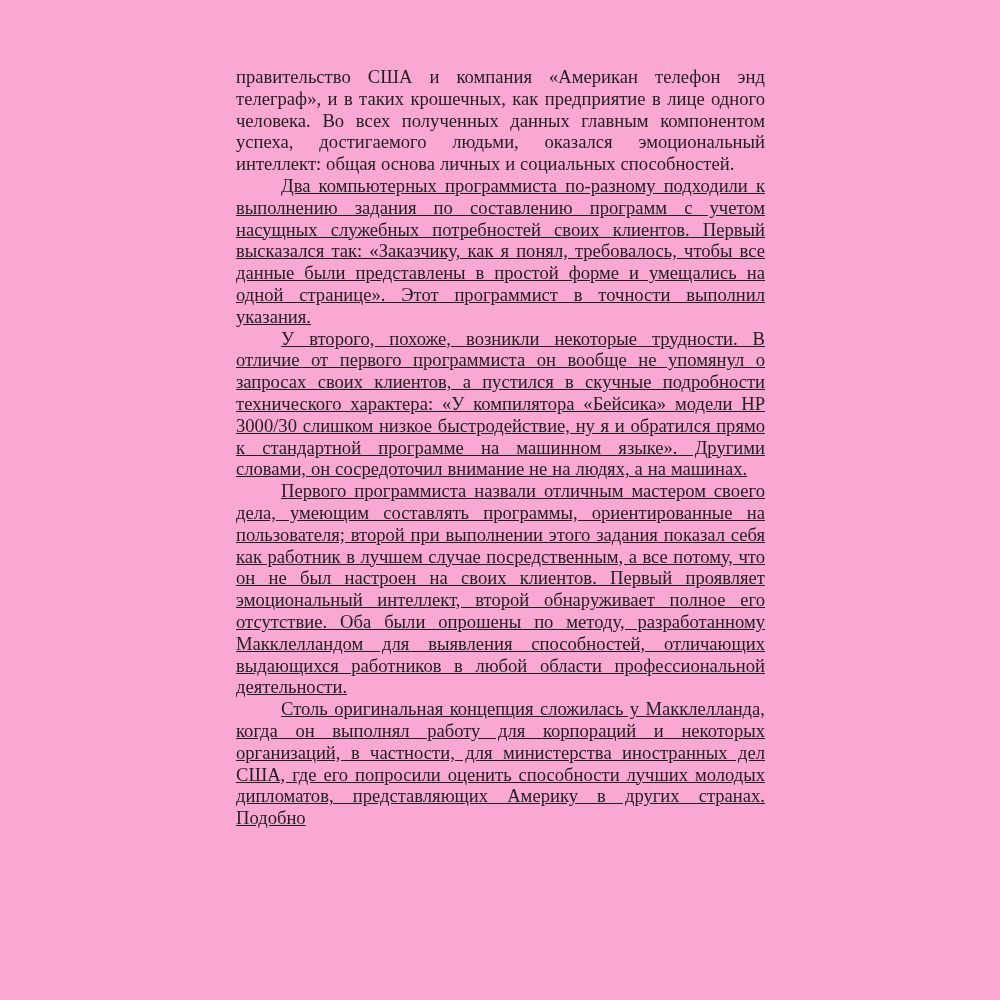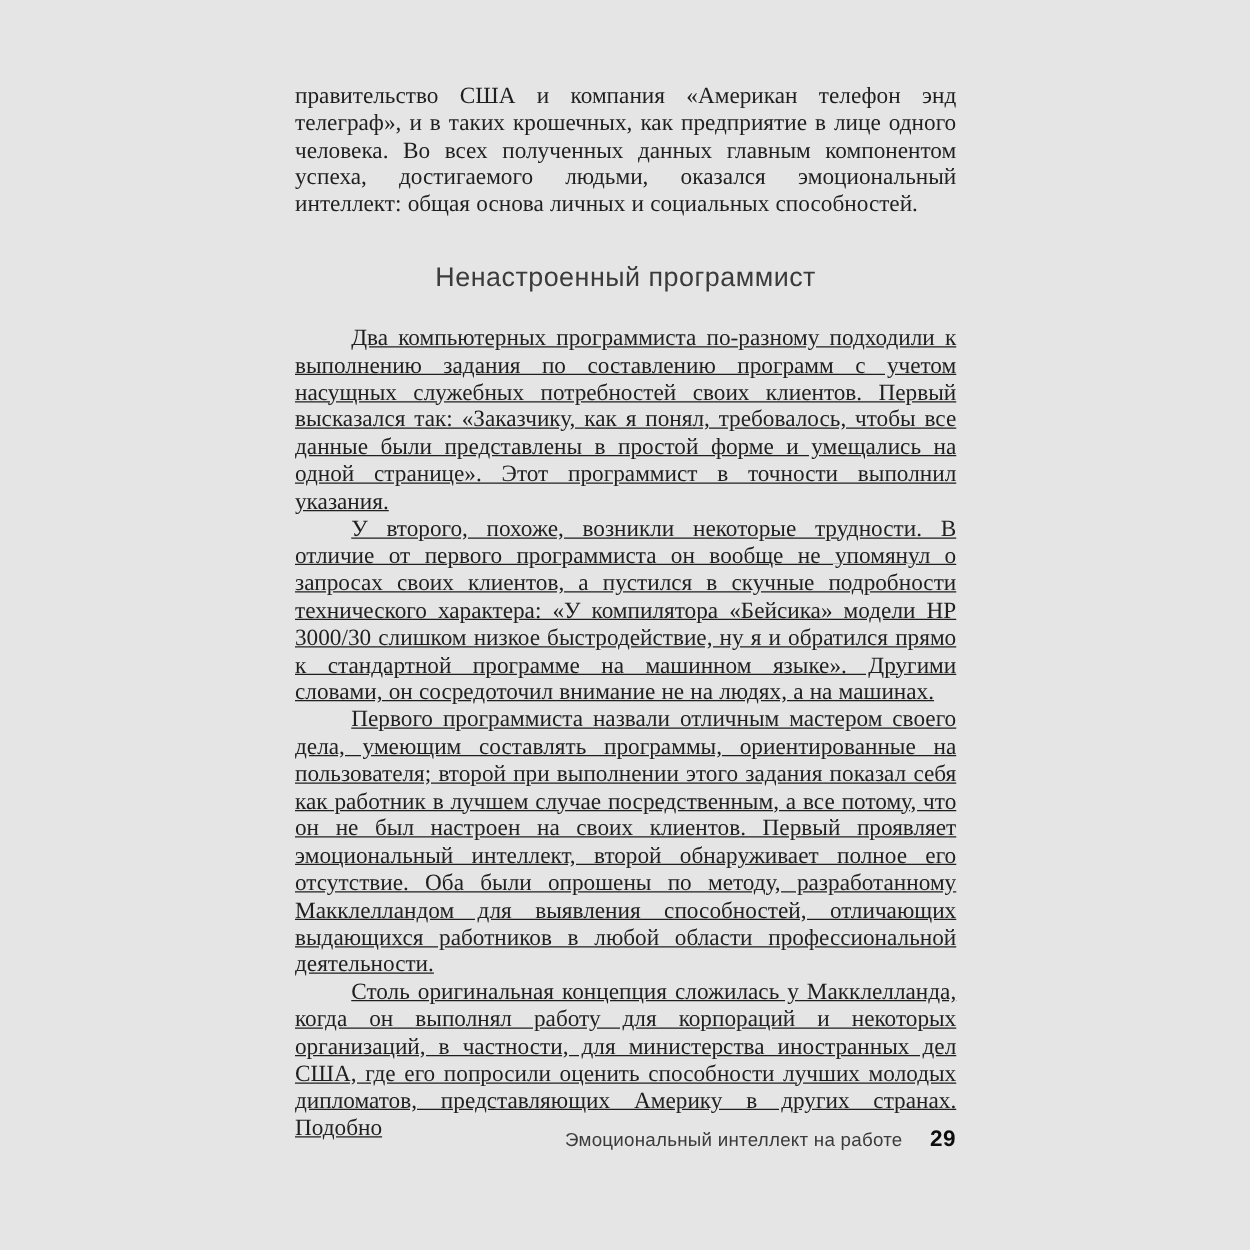--- a/index.html
+++ b/index.html
@@ -16,7 +16,7 @@
   .page {
     position: absolute;
     inset: 0;
-    background: #e5e5e5;
+    background: #f9a8d4;
   }
   .text-block {
     position: absolute;

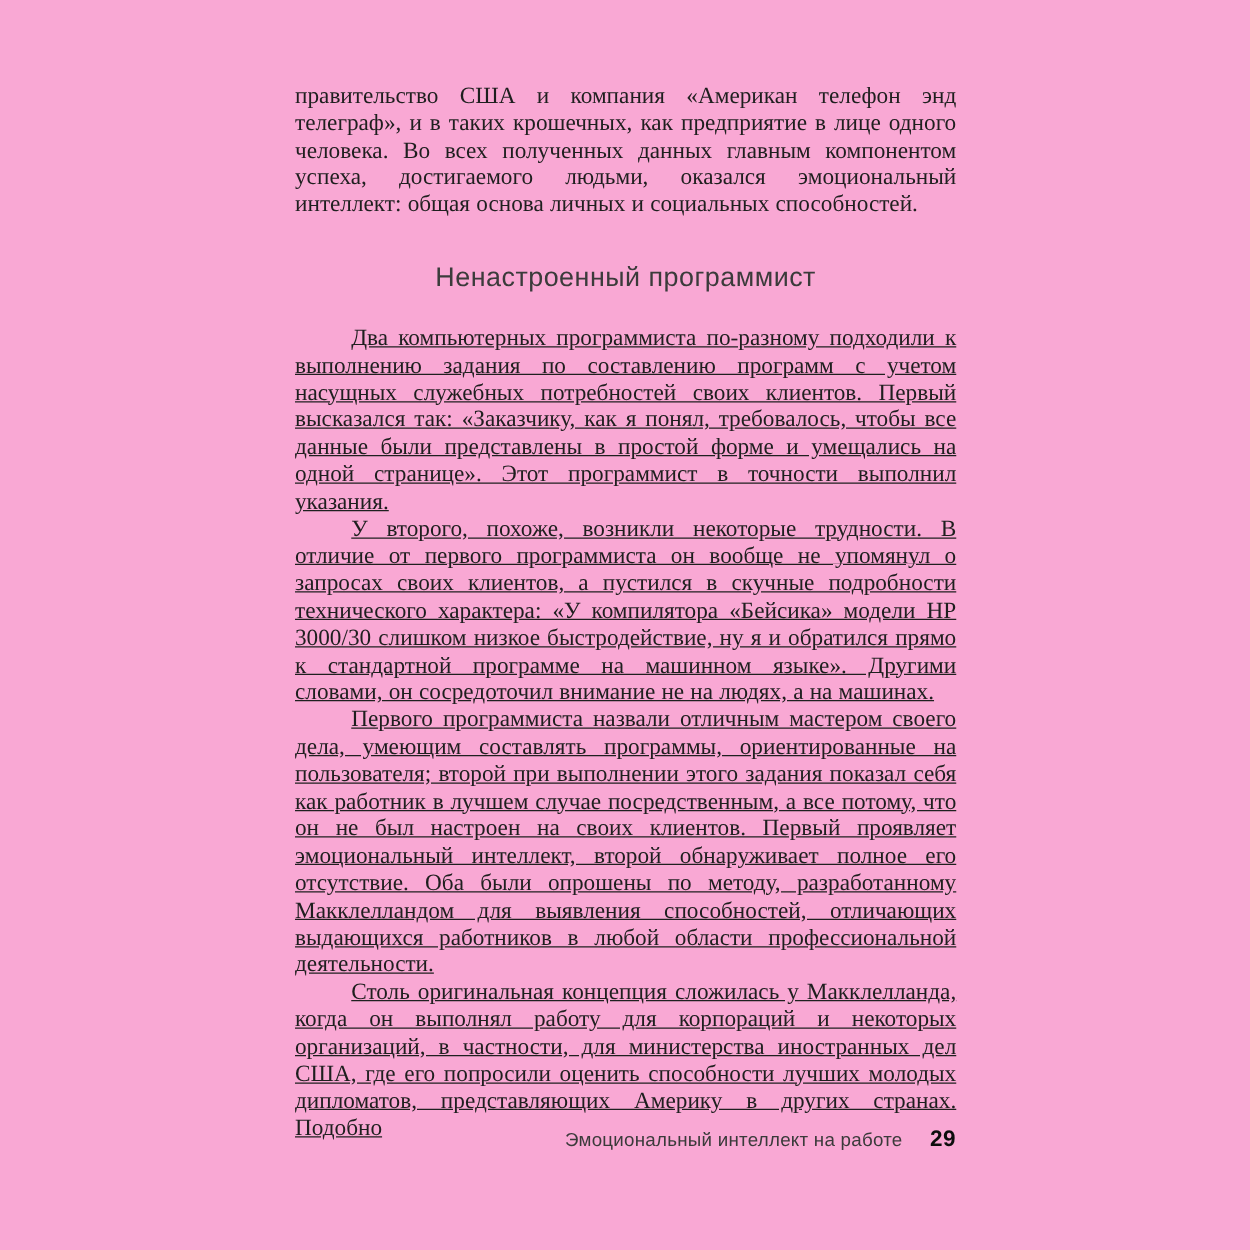--- a/index.html
+++ b/index.html
@@ -79,7 +79,6 @@
   <div class="text-block">
     <p class="body-par">правительство США и компания «Американ телефон энд телеграф», и в таких крошечных, как предприятие в лице одного человека. Во всех полученных данных главным компонентом успеха, достигаемого людьми, оказался эмоциональный интеллект: общая основа личных и социальных способностей.</p>
 
-    <h2 class="section-heading">Ненастроенный программист</h2>
 
     <p class="body-par indent">Два компьютерных программиста по-разному подходили к выполнению задания по составлению программ с учетом насущных служебных потребностей своих клиентов. Первый высказался так: «Заказчику, как я понял, требовалось, чтобы все данные были представлены в простой форме и умещались на одной странице». Этот программист в точности выполнил указания.</p>
 

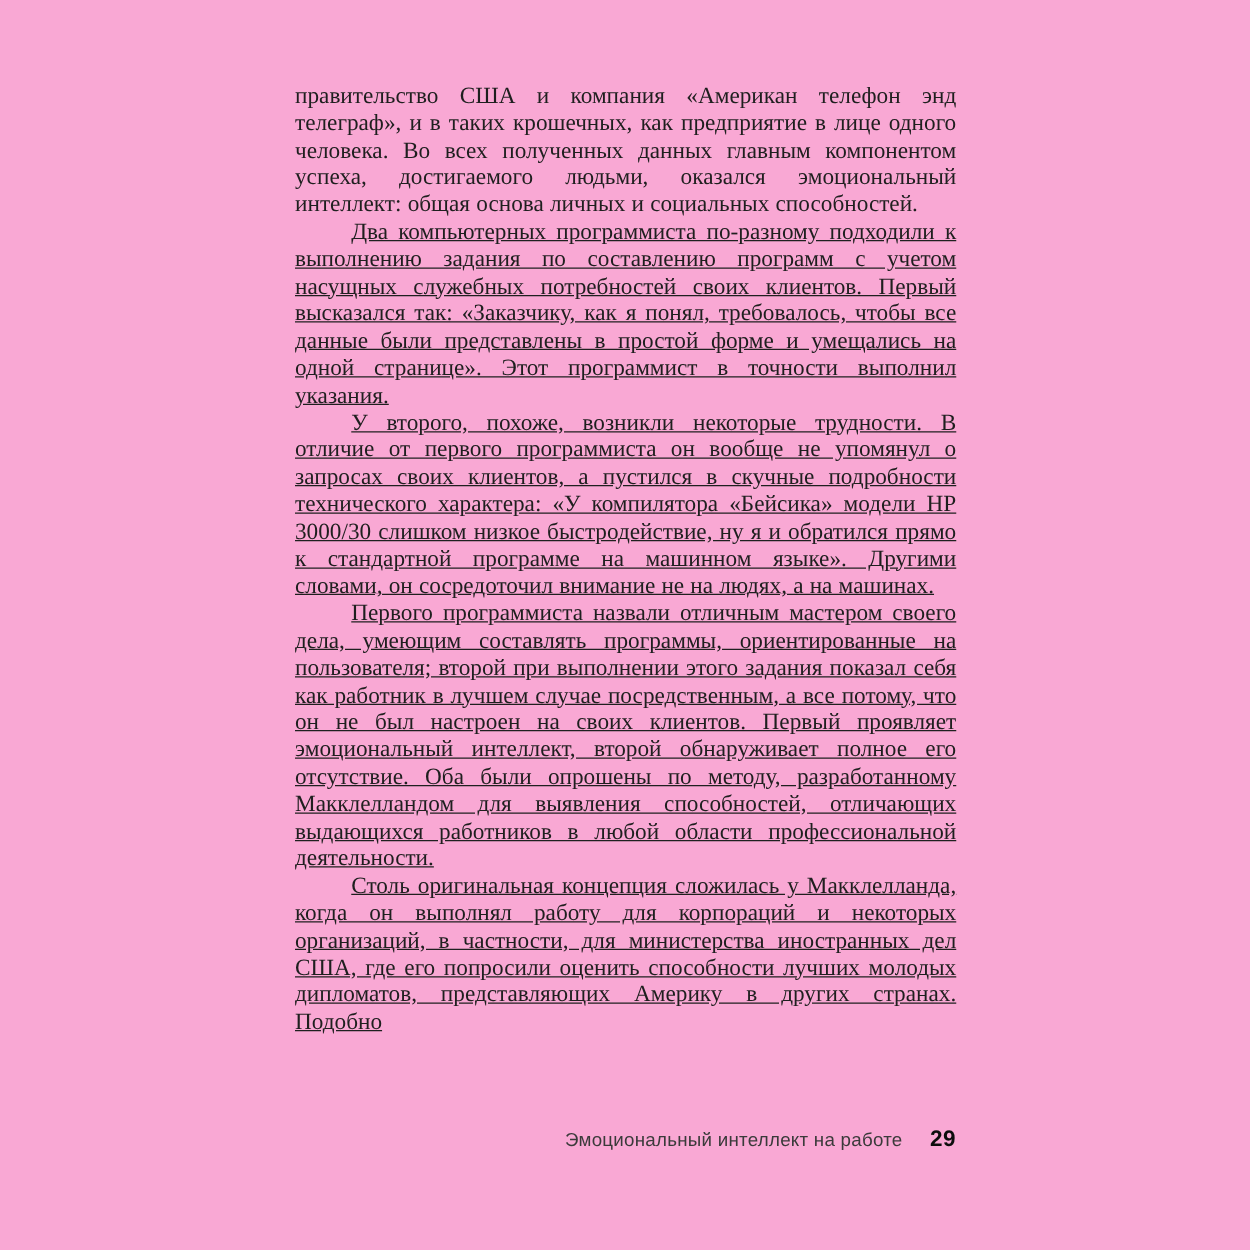--- a/index.html
+++ b/index.html
@@ -89,9 +89,6 @@
     <p class="body-par indent">Столь оригинальная концепция сложилась у Макклелланда, когда он выполнял работу для корпораций и некоторых организаций, в частности, для министерства иностранных дел США, где его попросили оценить способности лучших молодых дипломатов, представляющих Америку в других странах. Подобно</p>
   </div>
 
-  <div class="footer">
-    <span class="running-title">Эмоциональный интеллект на работе</span><span class="page-number">29</span>
-  </div>
 </div>
 
 </body></html>

